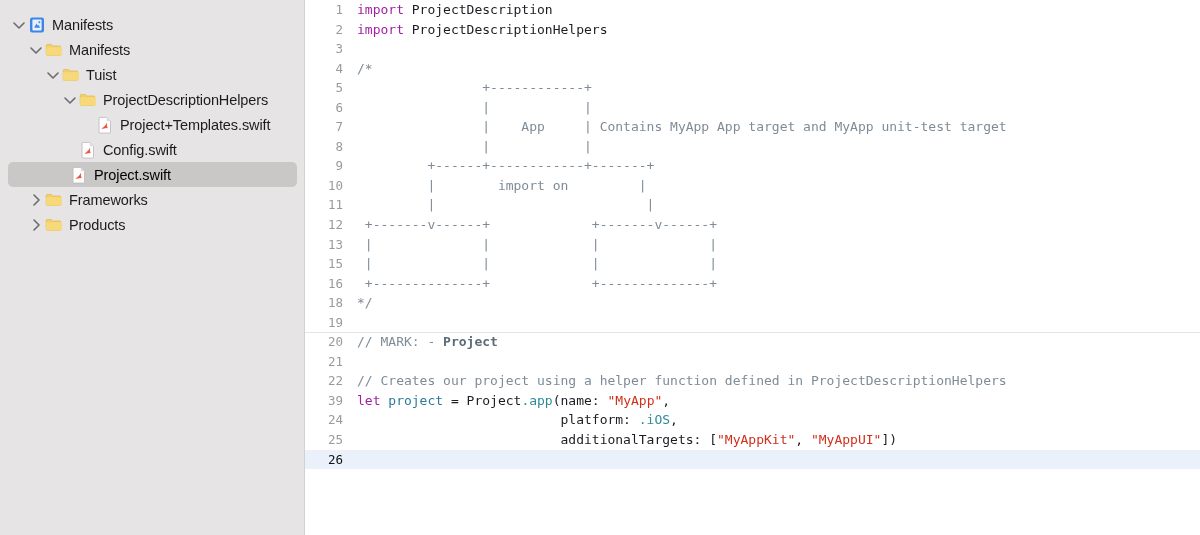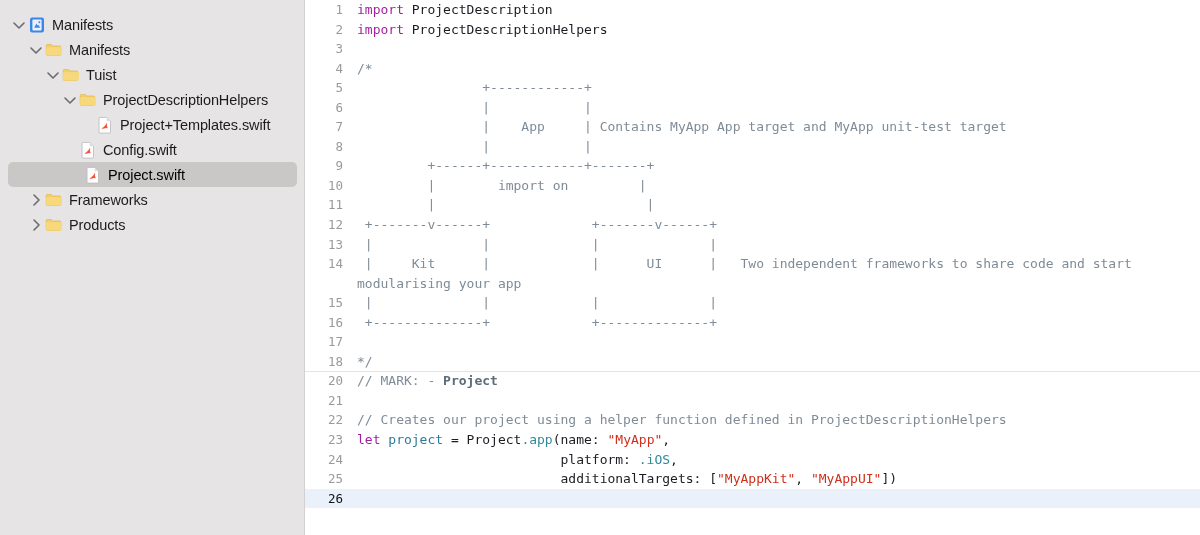--- a/index.html
+++ b/index.html
@@ -208,7 +208,7 @@
             </svg></span>
           <span class="nav-label">Config.swift</span>
         </div>
-        <div class="nav-row selected" style="padding-left: 60px;">
+        <div class="nav-row selected" style="padding-left: 46px;">
           <span class="twisty empty"></span>
           <span class="ico"><svg width="18" height="18" viewBox="0 0 18 18">
               <path d="M3.6 1.4 h7.0 l3.9 3.9 v11.2 a0.55 0.55 0 0 1-0.55 0.55 H3.6 a0.55 0.55 0 0 1-0.55-0.55 V1.95 A0.55 0.55 0 0 1 3.6 1.4 z" fill="#ffffff" stroke="#b9b9be" stroke-width="0.8"></path>

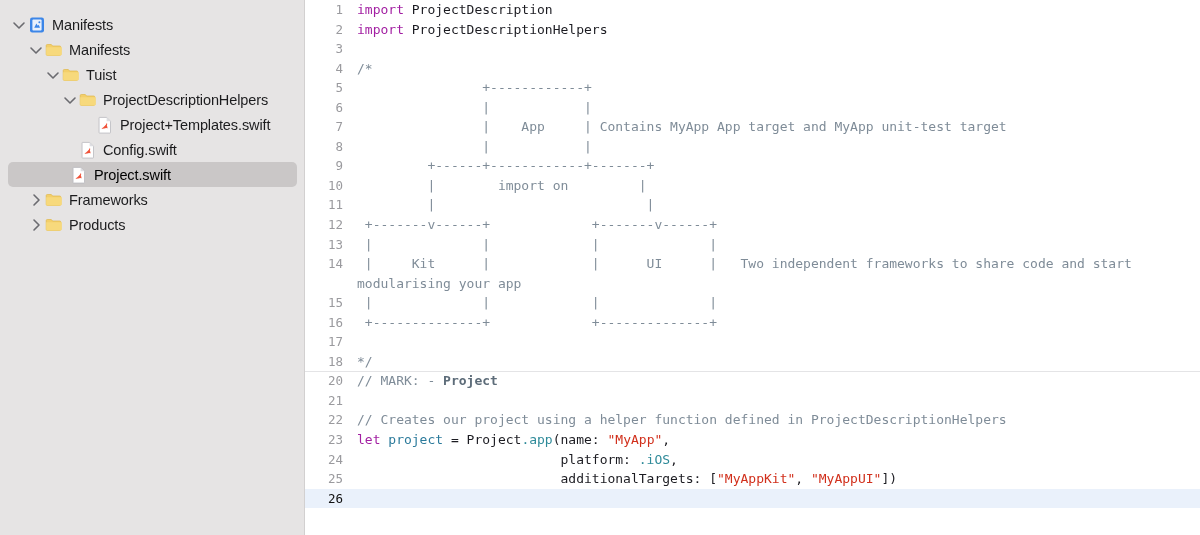--- a/index.html
+++ b/index.html
@@ -299,10 +299,6 @@
           <div class="code"><span class="cm"> |              |             |              |</span></div>
         </div>
         <div class="row">
-          <div class="gutter">14</div>
-          <div class="code wrap"><span class="cm"> |     Kit      |             |      UI      |   Two independent frameworks to share code and start modularising your app</span></div>
-        </div>
-        <div class="row">
           <div class="gutter">15</div>
           <div class="code"><span class="cm"> |              |             |              |</span></div>
         </div>

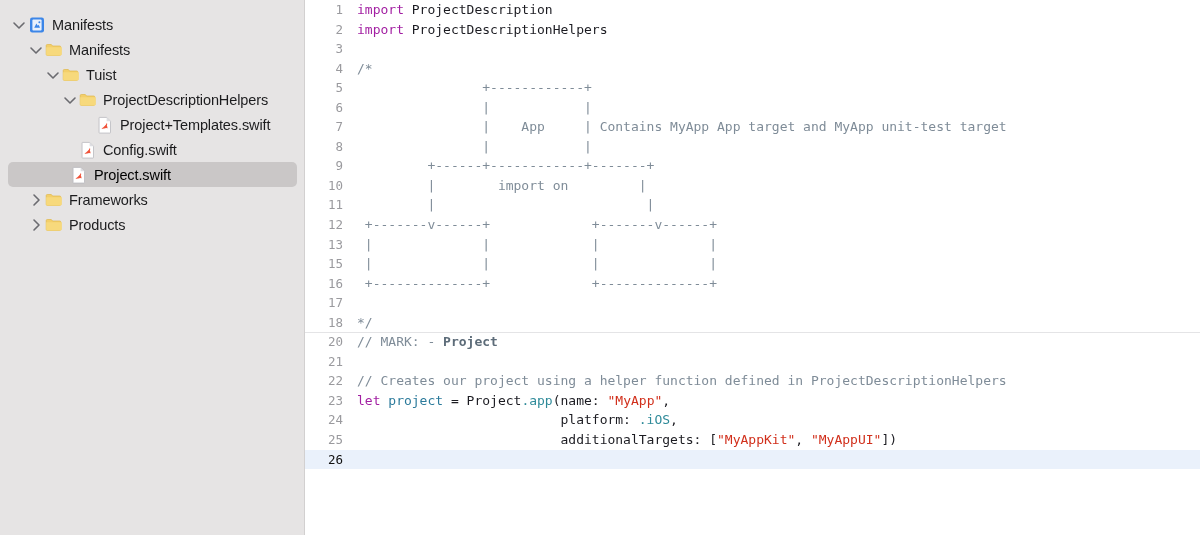--- a/index.html
+++ b/index.html
@@ -307,10 +307,6 @@
           <div class="code"><span class="cm"> +--------------+             +--------------+</span></div>
         </div>
         <div class="row">
-          <div class="gutter">17</div>
-          <div class="code">&nbsp;</div>
-        </div>
-        <div class="row">
           <div class="gutter">18</div>
           <div class="code"><span class="cm">*/</span></div>
         </div>

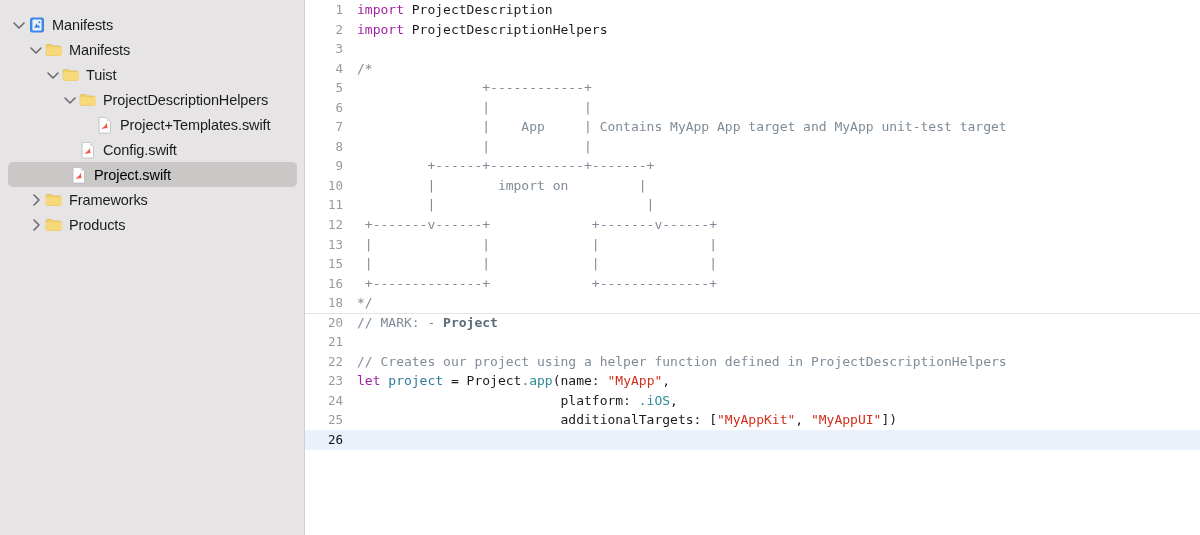--- a/index.html
+++ b/index.html
@@ -311,6 +311,10 @@
           <div class="code"><span class="cm">*/</span></div>
         </div>
         <div class="row">
+          <div class="gutter">19</div>
+          <div class="code">&nbsp;</div>
+        </div>
+        <div class="row">
           <div class="sep-line" style="top: 0px;"></div>
           <div class="gutter">20</div>
           <div class="code"><span class="cm">// MARK: - </span><span class="cmb">Project</span></div>

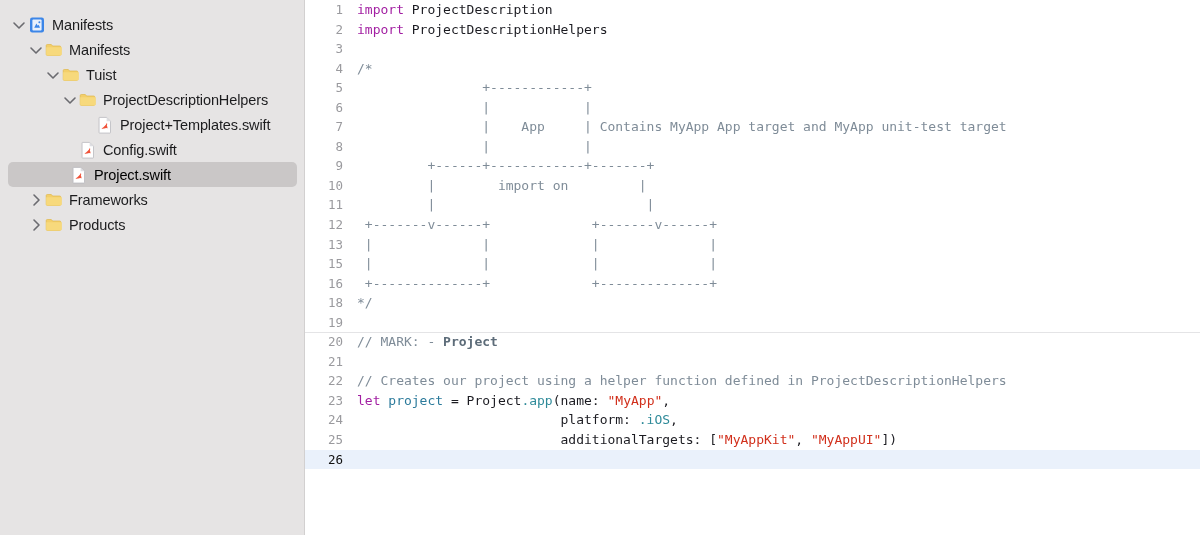--- a/index.html
+++ b/index.html
@@ -328,7 +328,7 @@
           <div class="code"><span class="cm">// Creates our project using a helper function defined in ProjectDescriptionHelpers</span></div>
         </div>
         <div class="row">
-          <div class="gutter">23</div>
+          <div class="gutter">39</div>
           <div class="code"><span class="k">let</span> <span class="id">project</span> = Project<span class="mem">.app</span>(name: <span class="str">"MyApp"</span>,</div>
         </div>
         <div class="row">

